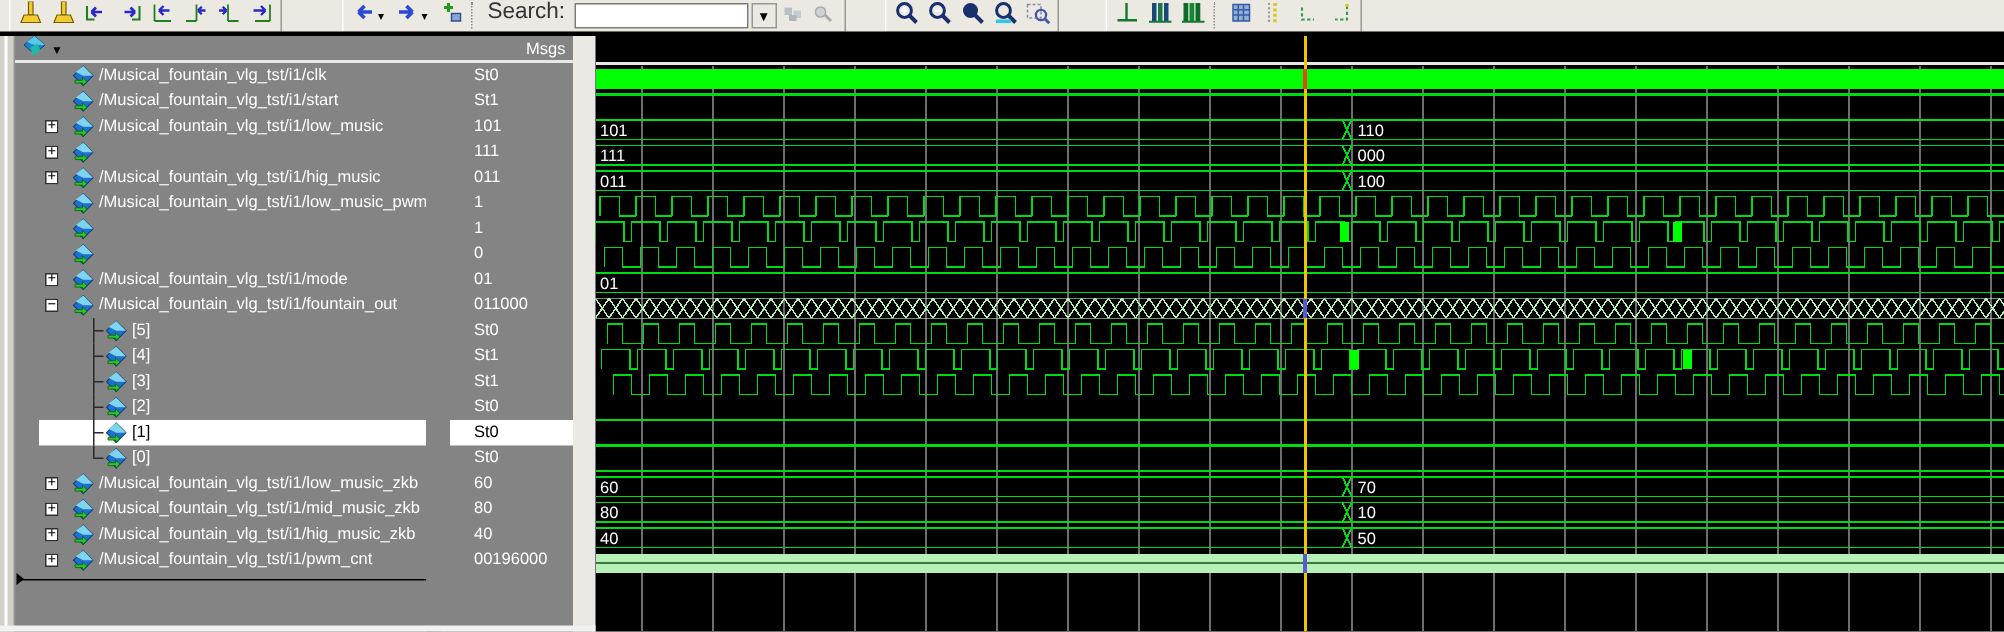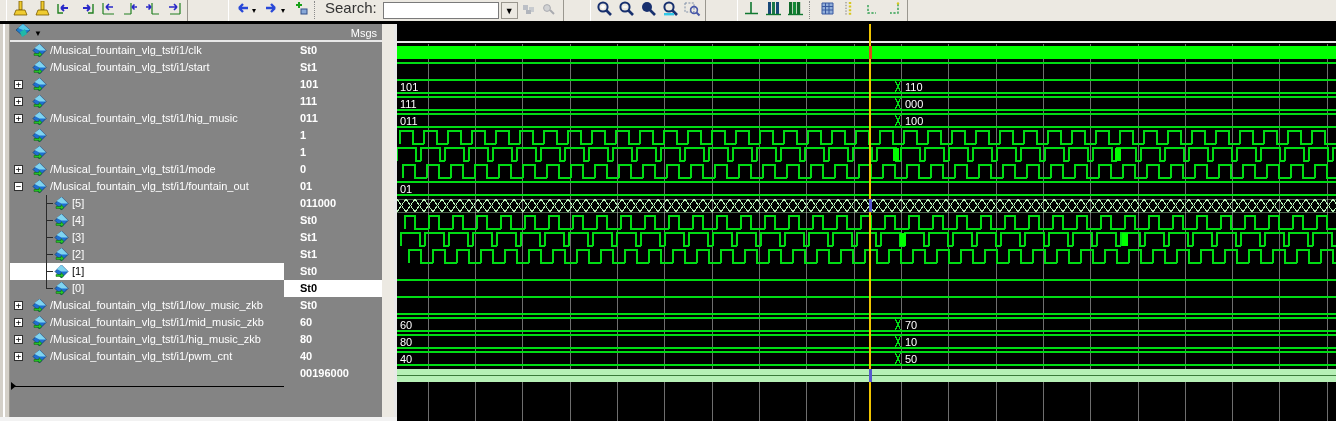--- a/index.html
+++ b/index.html
@@ -45,7 +45,7 @@
   #logo-caret { color:#000; font-size:8px; }
 
   .nrow, .vrow { position:relative; height:17px; line-height:17px; color:#fff;
-                 font-size:11px; white-space:nowrap; }
+                 font-size:11px; white-space:nowrap;margin-left:16px; }
   .nrow.sel, .vrow.sel { background:#fff; color:#000; }
   .vrow { padding-left:16px;font-weight:bold; }
   .expbox { position:absolute; left:4px; top:4px; width:9px; height:9px; background:#fff;

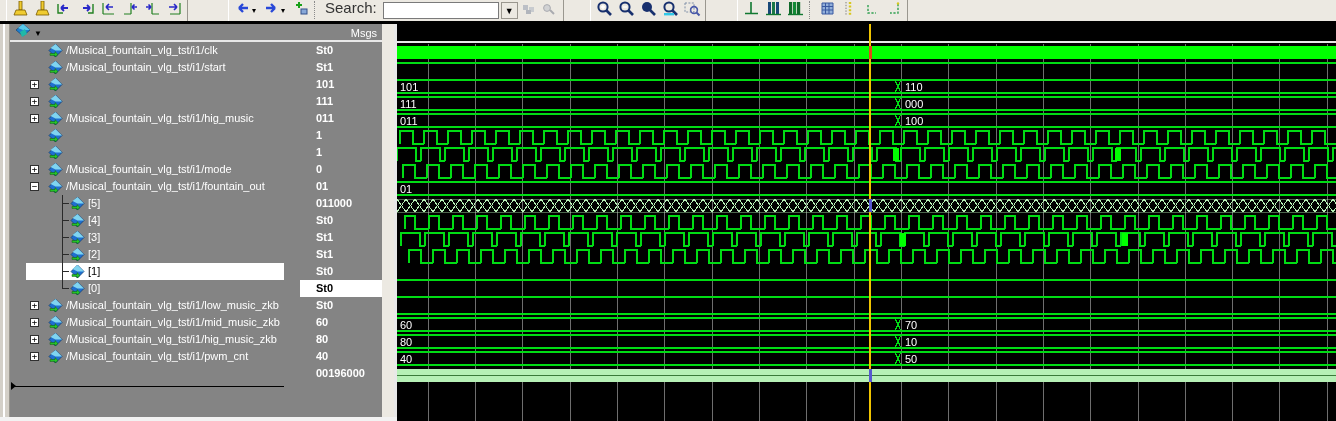--- a/index.html
+++ b/index.html
@@ -47,7 +47,7 @@
   .nrow, .vrow { position:relative; height:17px; line-height:17px; color:#fff;
                  font-size:11px; white-space:nowrap;margin-left:16px; }
   .nrow.sel, .vrow.sel { background:#fff; color:#000; }
-  .vrow { padding-left:16px;font-weight:bold; }
+  .vrow { padding-left:16px; }
   .expbox { position:absolute; left:4px; top:4px; width:9px; height:9px; background:#fff;
             border:1px solid #303030; color:#000; font-size:9px; line-height:7px;
             text-align:center; font-family:"DejaVu Sans Mono", monospace; }

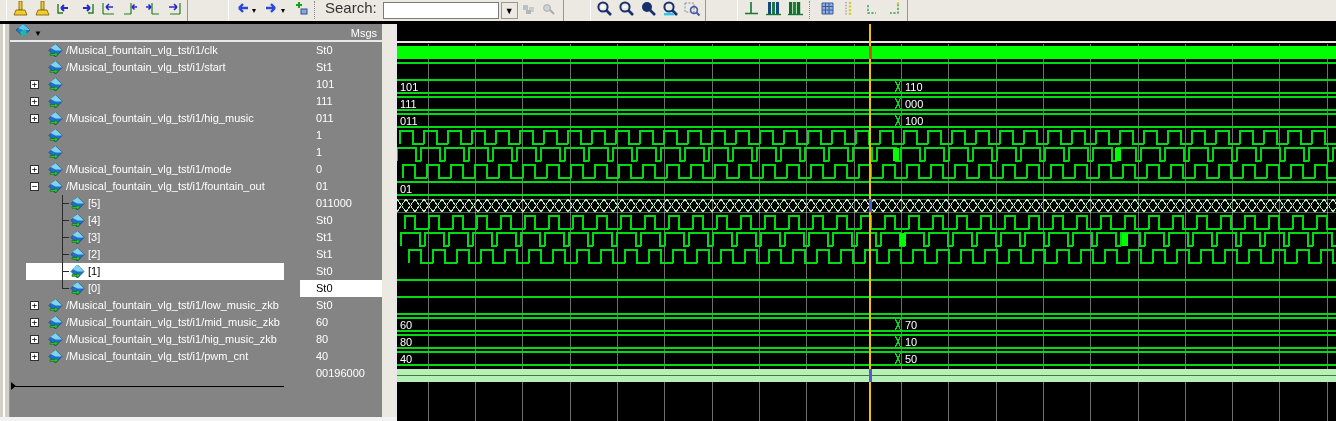--- a/index.html
+++ b/index.html
@@ -290,6 +290,7 @@
     <polygon points="7.5,1 14,7.5 7.5,7.5 2.5,5" fill="#7fd4f0"></polygon>
     <polygon points="2,10.5 7,10.5 7,8.6 10,11.5 7,14 7,12.4 2,12.4" fill="#28c828" stroke="#0a5a0a" stroke-width="0.5"></polygon>
   </svg></span>
+            <span class="nlabel">/Musical_fountain_vlg_tst/i1/low_music</span>
           </div>
           <div class="nrow">
             <span class="expbox">+</span>

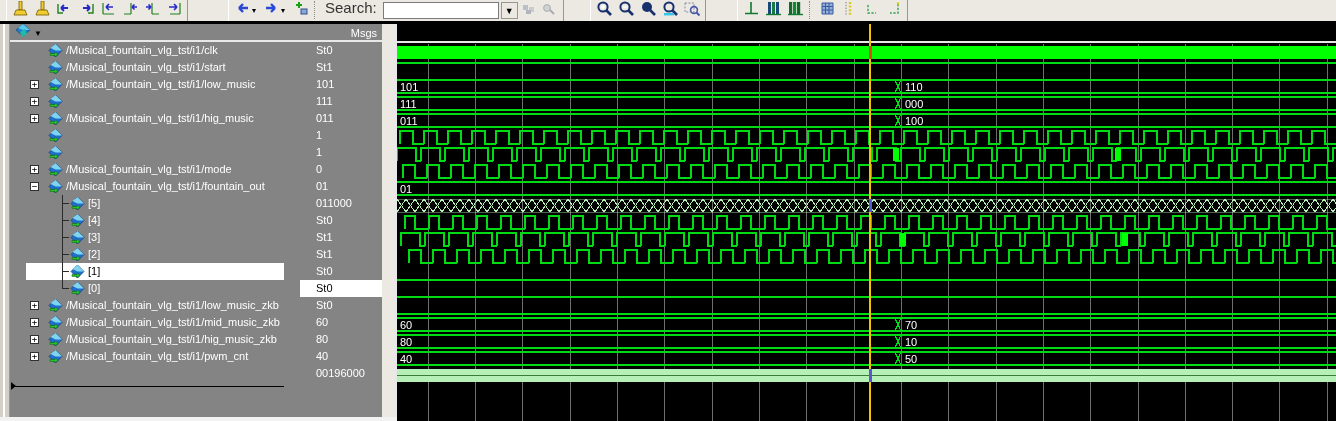--- a/index.html
+++ b/index.html
@@ -310,6 +310,15 @@
     <polygon points="2,10.5 7,10.5 7,8.6 10,11.5 7,14 7,12.4 2,12.4" fill="#28c828" stroke="#0a5a0a" stroke-width="0.5"></polygon>
   </svg></span>
             <span class="nlabel">/Musical_fountain_vlg_tst/i1/hig_music</span>
+          </div>
+          <div class="nrow">
+            <span class="sicon" style="left:22px">
+  <svg width="15" height="15" viewBox="0 0 15 15">
+    <polygon points="7.5,1 14,7.5 7.5,14 1,7.5" fill="#1f6fd0" stroke="#0a3a6a" stroke-width="0.7"></polygon>
+    <polygon points="7.5,1 14,7.5 7.5,7.5 2.5,5" fill="#7fd4f0"></polygon>
+    <polygon points="2,10.5 7,10.5 7,8.6 10,11.5 7,14 7,12.4 2,12.4" fill="#28c828" stroke="#0a5a0a" stroke-width="0.5"></polygon>
+  </svg></span>
+            <span class="nlabel">/Musical_fountain_vlg_tst/i1/low_music_pwm</span>
           </div>
           <div class="nrow">
             <span class="sicon" style="left:22px">

